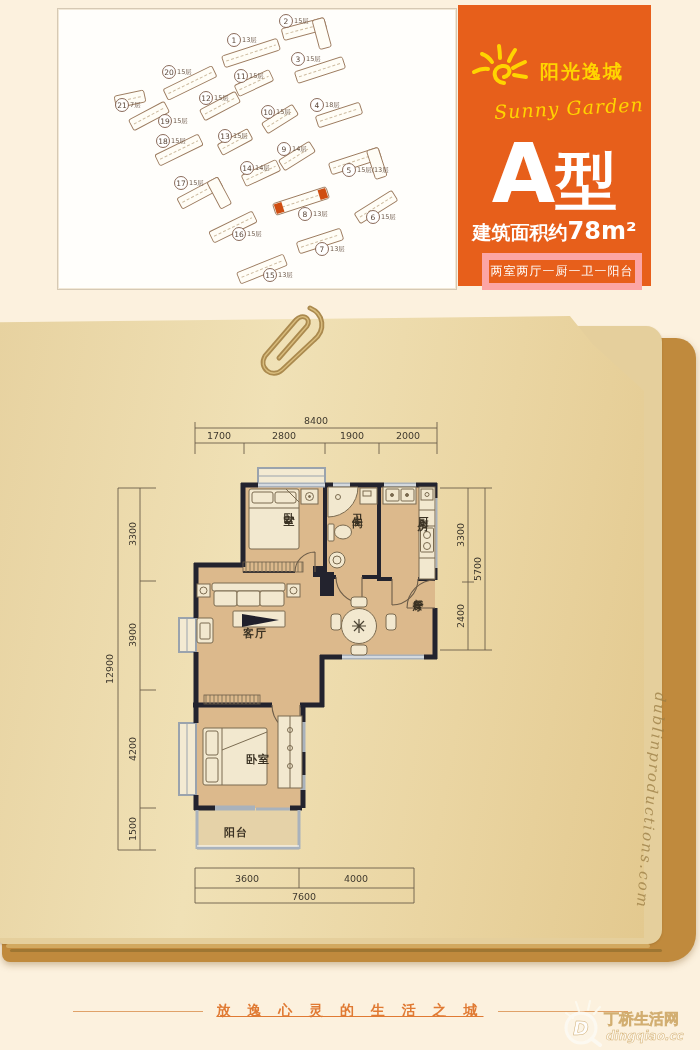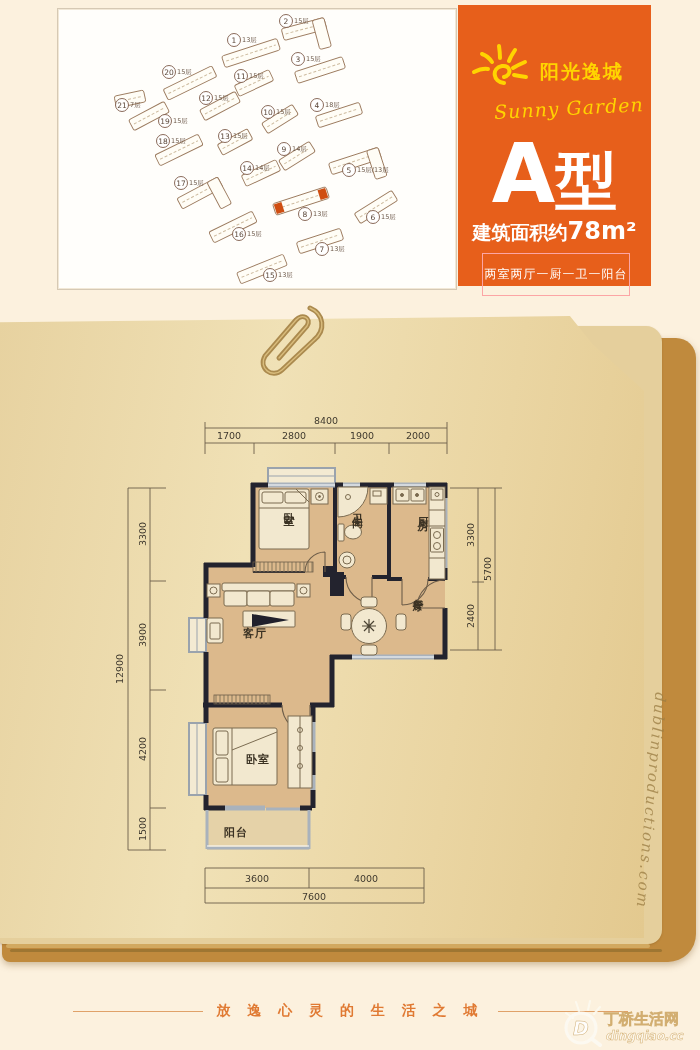--- a/index.html
+++ b/index.html
@@ -26,8 +26,8 @@
   .brand .area{position:absolute;left:0;top:212px;width:100%;text-align:center;font-weight:bold;}
   .brand .area .p{font-size:19px;}
   .brand .area .v{font-size:24px;}
-  .brand .layoutbox{position:absolute;left:24px;top:248px;width:146px;padding:12px 0;
-               border:1px solid #fca5a5;text-align:center;font-size:12px;letter-spacing:1px;color:#fff;}
+  .brand .layoutbox{position:absolute;left:24px;top:248px;width:146px;padding:3px 0;
+               border:7px solid #fca5a5;text-align:center;font-size:12px;letter-spacing:1px;color:#fff;}
 
   
   .folder-back{left:2px;top:338px;width:694px;height:624px;background:#c08a3d;

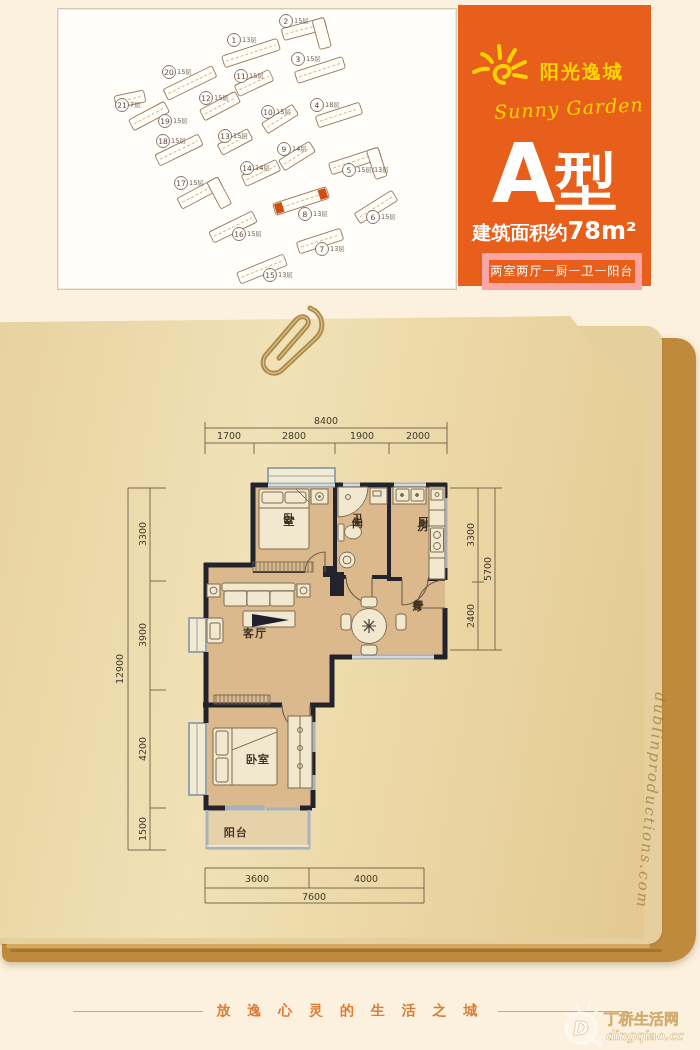--- a/index.html
+++ b/index.html
@@ -45,7 +45,7 @@
                color:#9a7c42;opacity:.75;letter-spacing:2px;transform:rotate(5deg);}
 
   
-  .fp{left:110px;top:390px;z-index:4;text-decoration:underline;}
+  .fp{left:100px;top:390px;z-index:4;text-decoration:underline;}
   .fp svg{font-family:"DejaVu Sans",sans-serif;}
   .dimtxt{font-size:9.5px;fill:#3f392e;}
   .lbl{position:absolute;z-index:5;color:#3b3223;font-weight:bold;font-size:11px;letter-spacing:1px;}

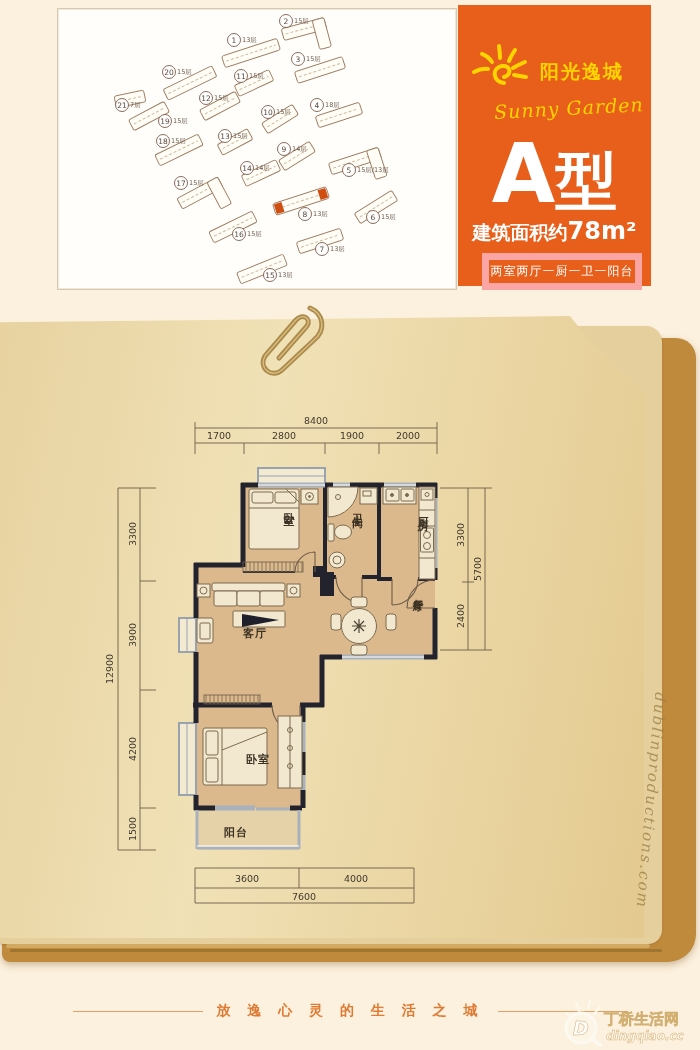--- a/index.html
+++ b/index.html
@@ -54,7 +54,7 @@
   
   .slogan{left:0;top:1002px;width:700px;display:flex;align-items:center;justify-content:center;z-index:2;}
   .slogan .rule{height:1px;background:#e0a168;width:130px;margin:0 14px;}
-  .slogan .txt{color:#e07a33;font-size:14px;letter-spacing:6px;font-weight:bold;}
+  .slogan .txt{color:#e07a33;font-size:14px;letter-spacing:6px;font-weight:bold;text-decoration:underline;}
   .dingqiao{left:560px;top:999px;z-index:7;opacity:.92;}
 </style>
 </head>

